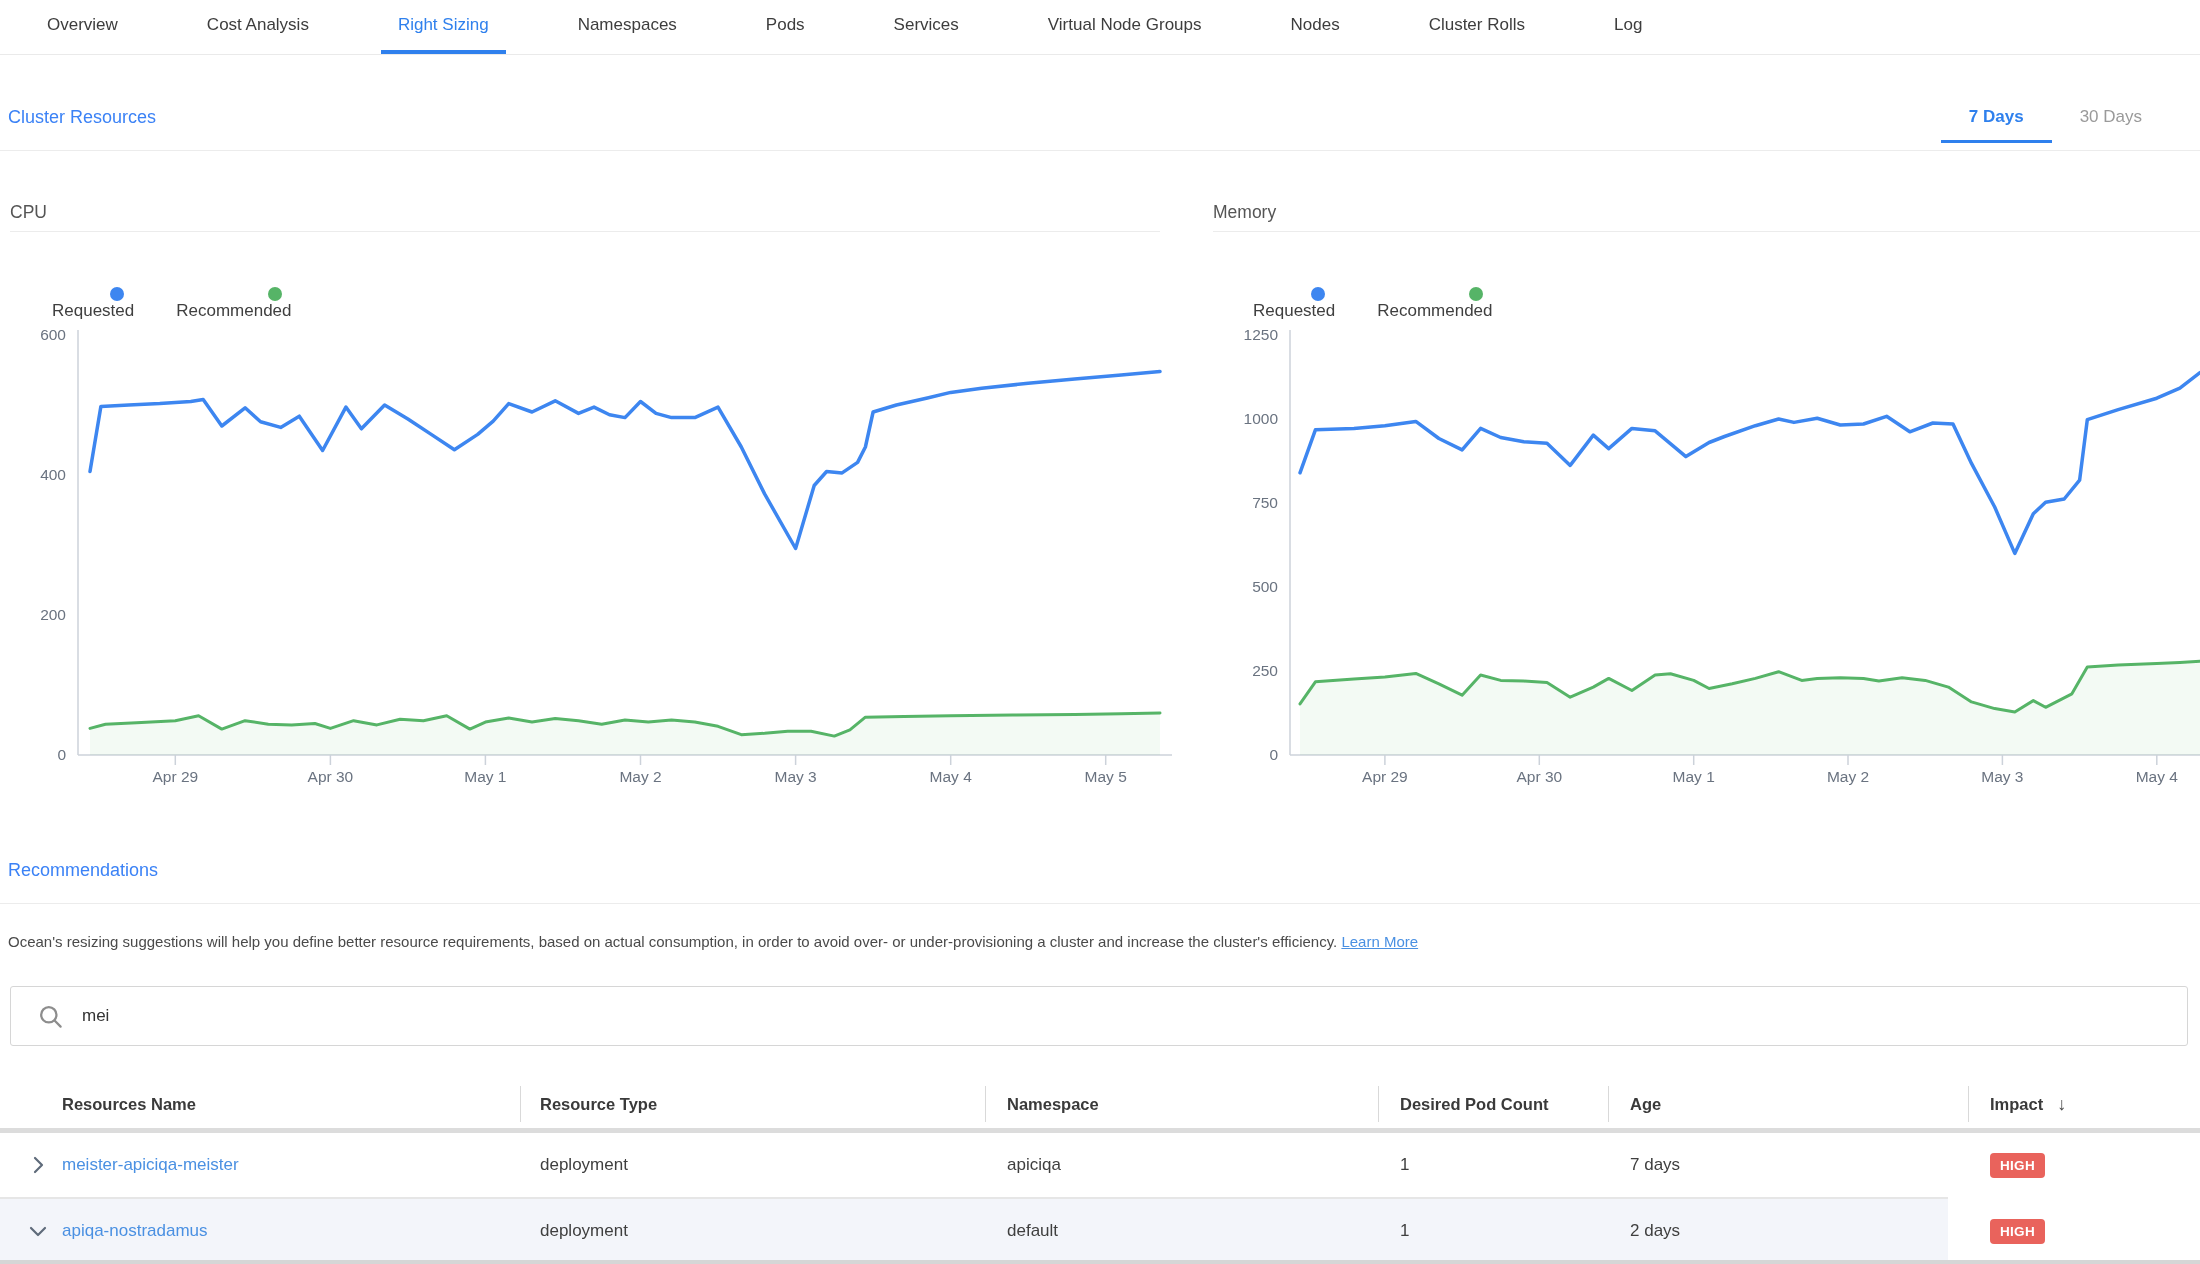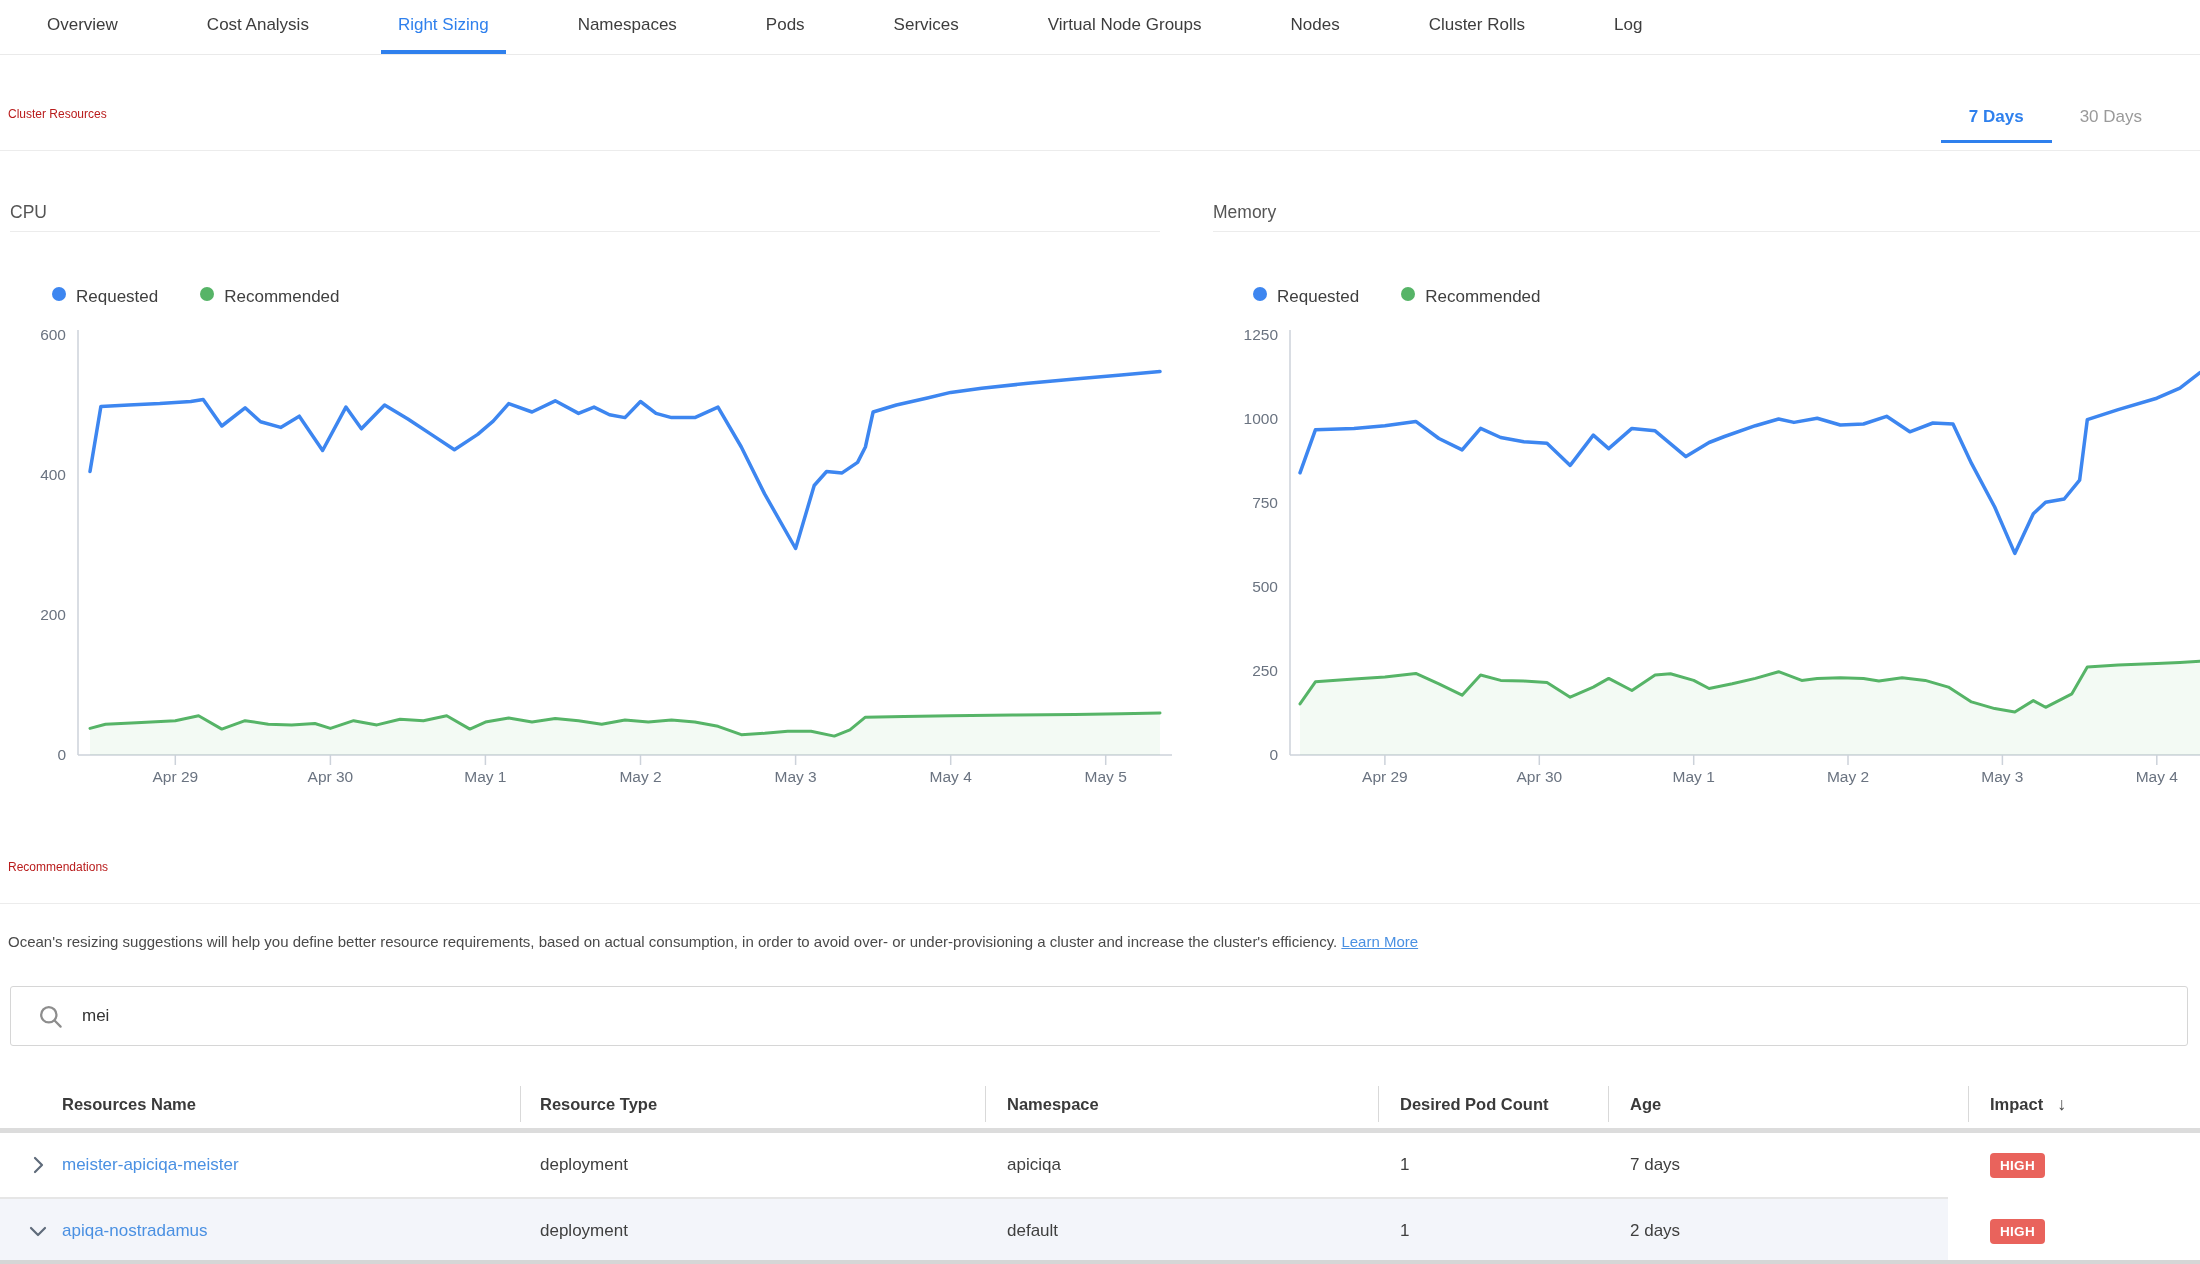--- a/index.html
+++ b/index.html
@@ -14,7 +14,7 @@
   .tab.active{color:#2f80ed;border-bottom-color:#2f80ed;}
 
   
-  .section-title{position:absolute;font-size:12px;color:#b91c1c;}
+  .section-title{position:absolute;font-size:18px;color:#3b82f6;}
   .cr-title{left:8px;top:107px;}
   .range-tabs{position:absolute;top:107px;right:30px;display:flex;}
   .range-tab{font-size:17px;color:#9a9a9a;padding:0 28px 14px 28px;cursor:pointer;position:relative;white-space:nowrap;}

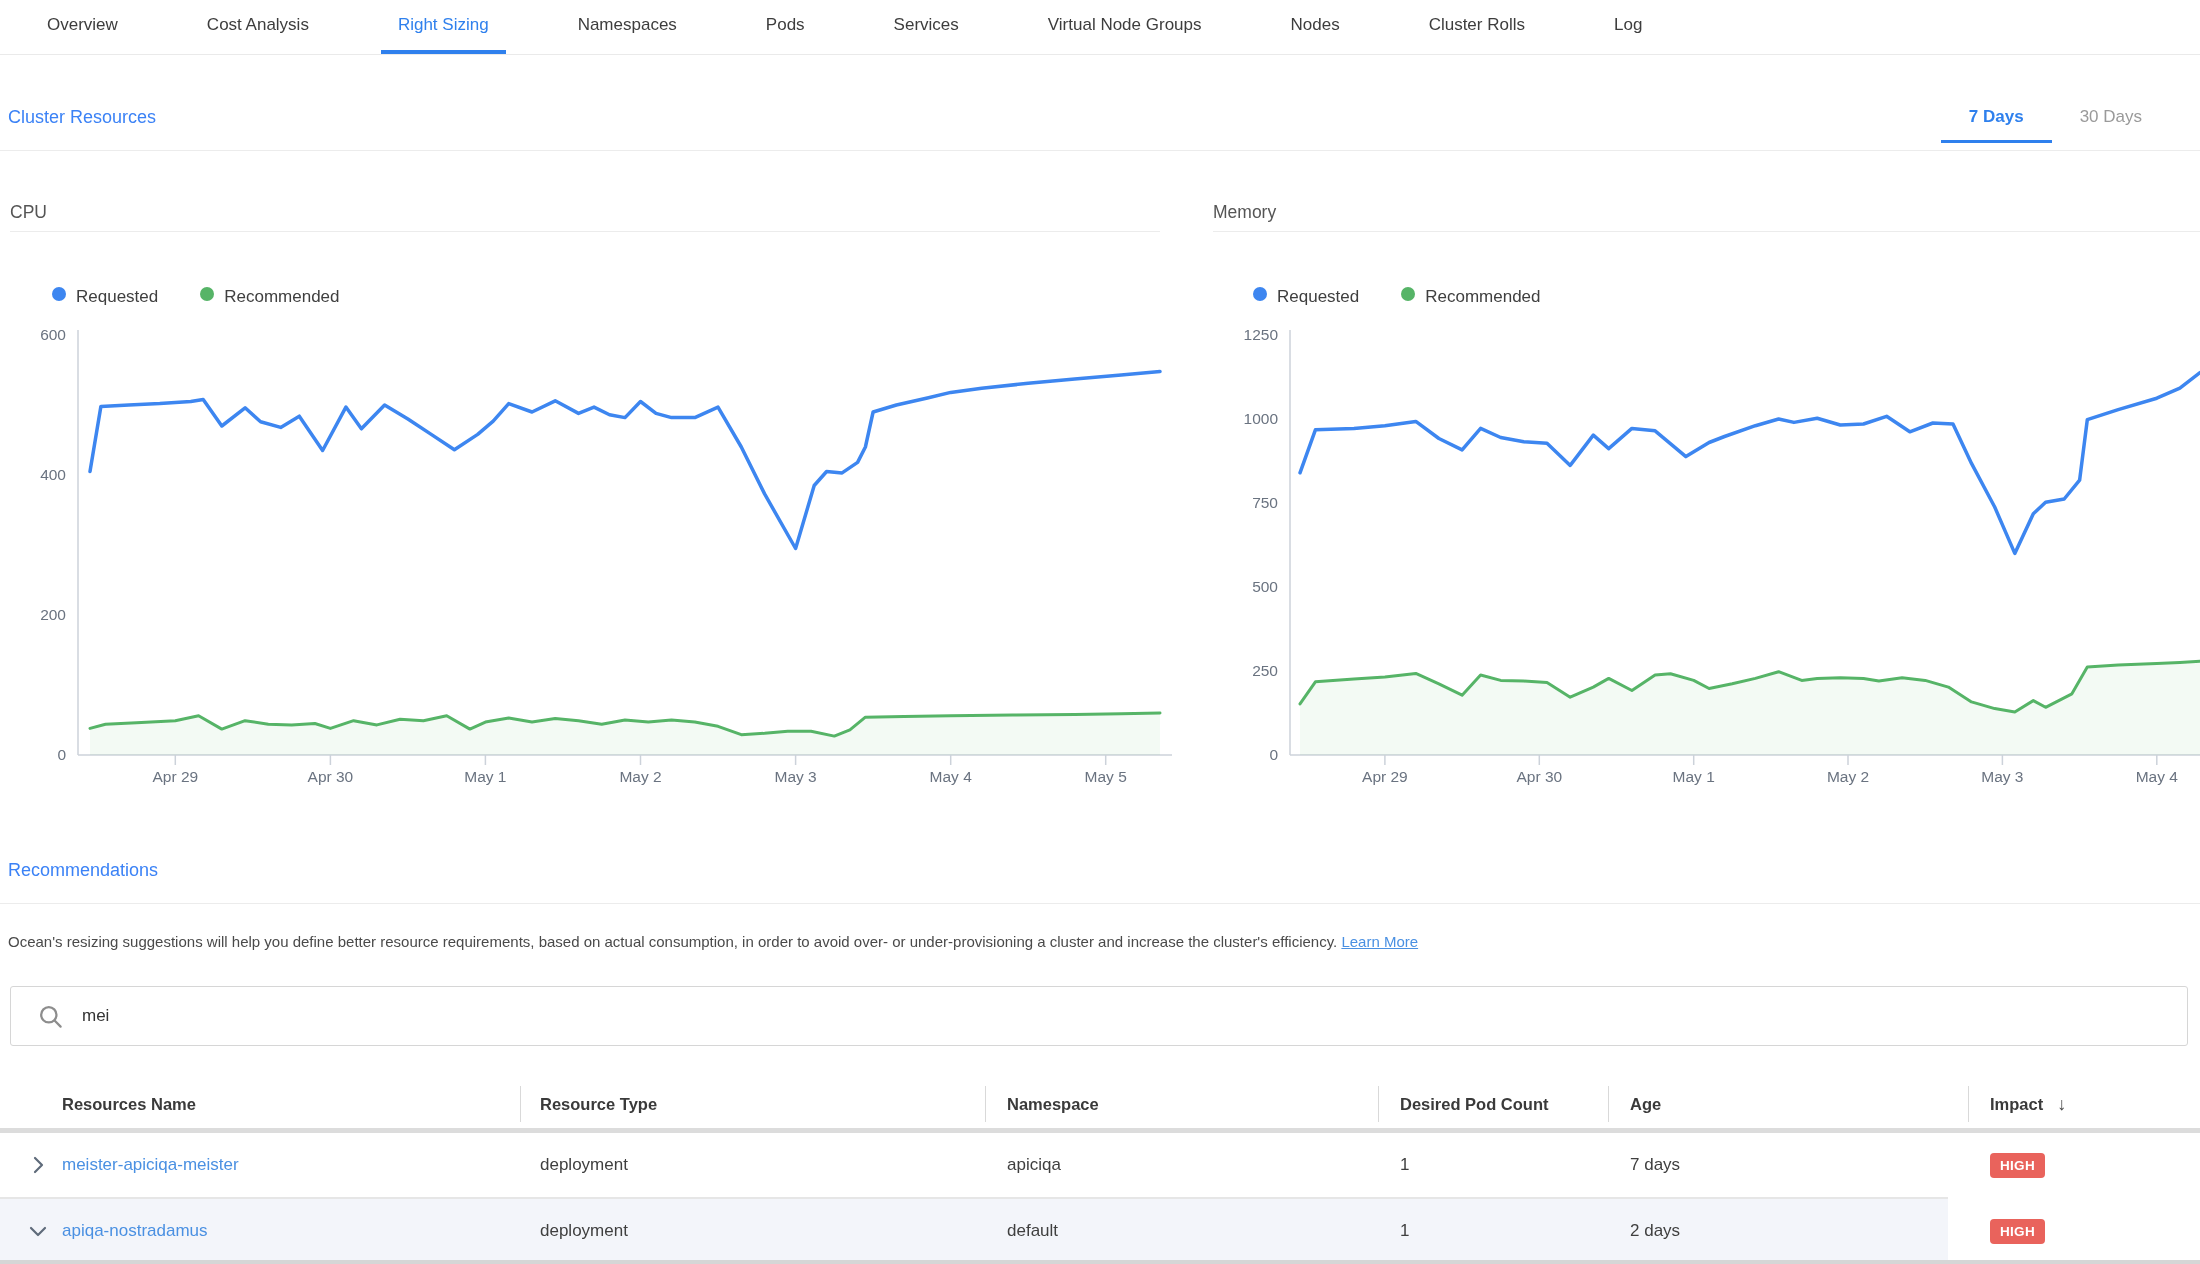--- a/index.html
+++ b/index.html
@@ -32,7 +32,7 @@
   .legend{position:absolute;top:287px;display:flex;align-items:center;font-size:17px;color:#3f3f3f;}
   .legend-cpu{left:52px;}
   .legend-mem{left:1253px;}
-  .legend-item{display:flex;align-items:flex-start;margin-right:42px;}
+  .legend-item{display:flex;align-items:flex-end;margin-right:42px;flex-direction:column;}
   .legend-dot{width:14px;height:14px;border-radius:50%;margin-right:10px;}
   svg.chart{position:absolute;top:320px;overflow:visible;}
   svg.chart text{font-family:"Liberation Sans",sans-serif;font-size:15.5px;fill:#6a7380;}

